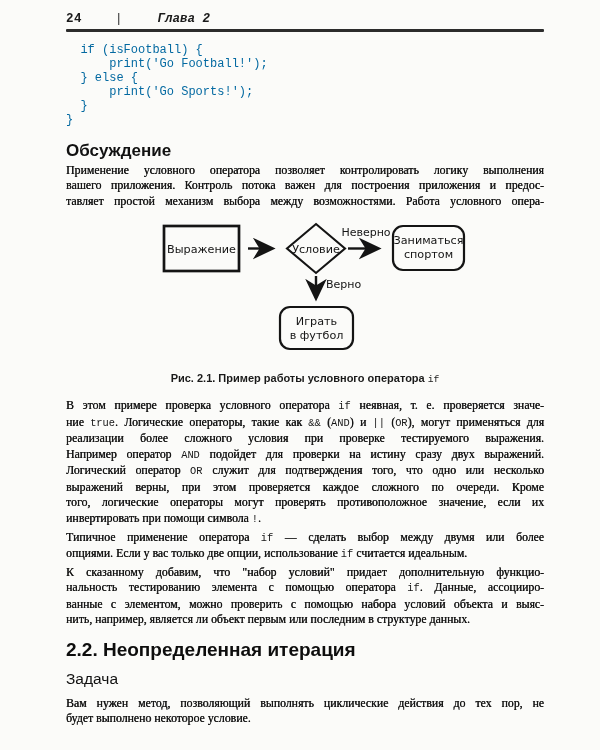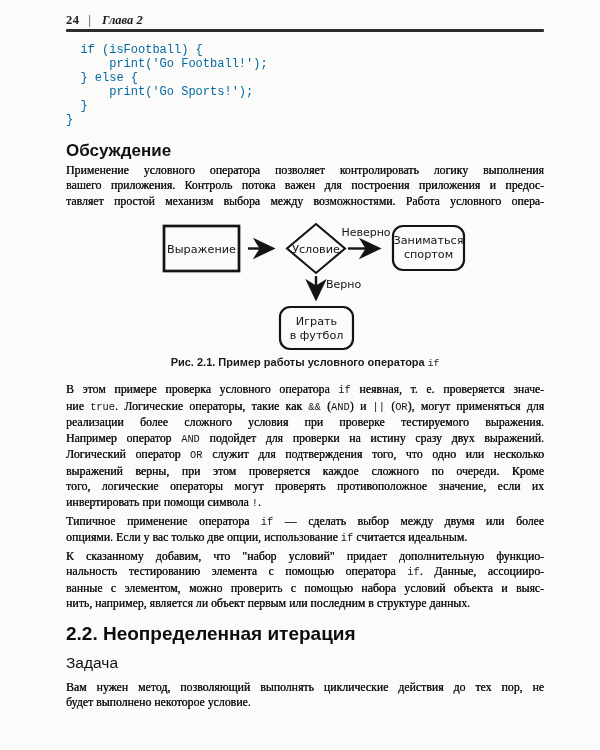--- a/index.html
+++ b/index.html
@@ -17,10 +17,11 @@
   }
   
   .hdr{
-    display:flex;align-items:center;
-    font-family:Liberation Serif, serif;
+    display:flex;align-items:flex-start;
+    font-family:Liberation Mono, monospace;
     font-size:12.5px;font-weight:bold;
     height:16px;
+    gap:24px;
   }
   .hdr .pgnum{letter-spacing:0.5px;}
   .hdr .sep{margin:0 11px 0 9px;font-weight:400;color:#2a2a2a;}

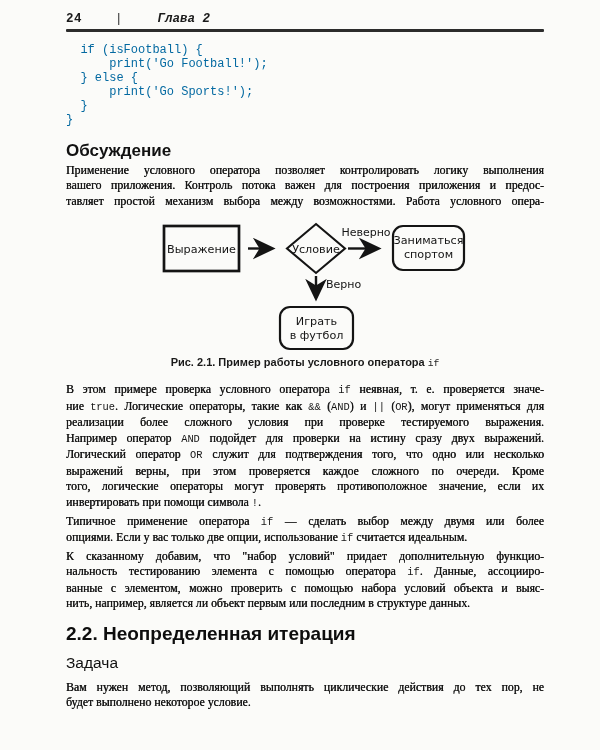--- a/index.html
+++ b/index.html
@@ -69,7 +69,7 @@
   figure.flow{margin:11px 0 0 0;padding:0;}
   figure.flow svg{display:block;}
   .caption{
-    margin-top:5px;text-align:center;
+    margin-top:21px;text-align:center;
     font-family:"Liberation Sans",sans-serif;
     font-size:11px;font-weight:bold;color:#1a1a1a;
   }

